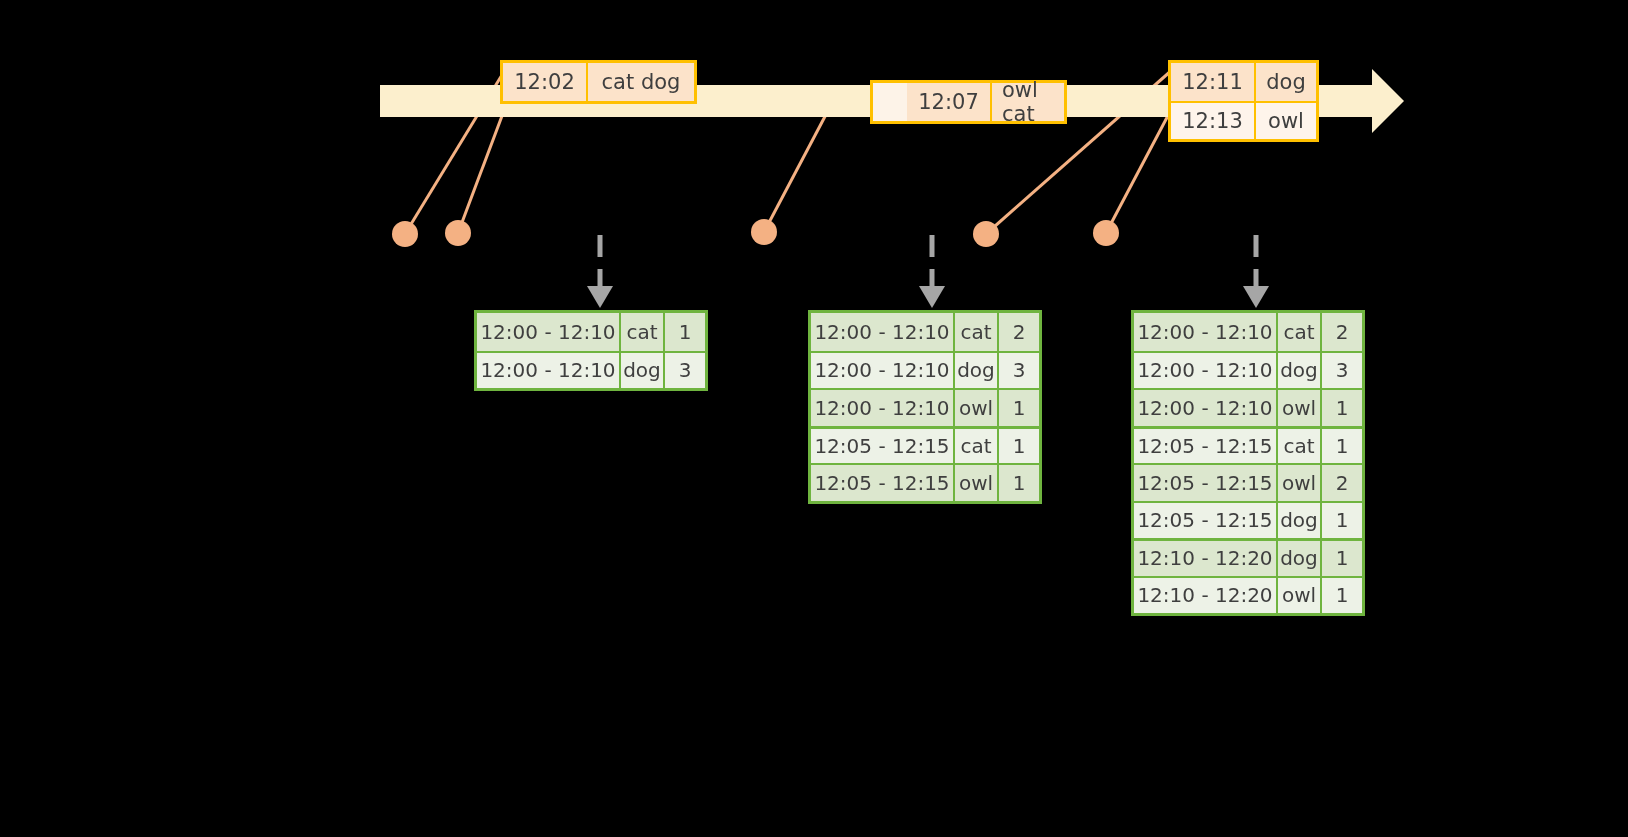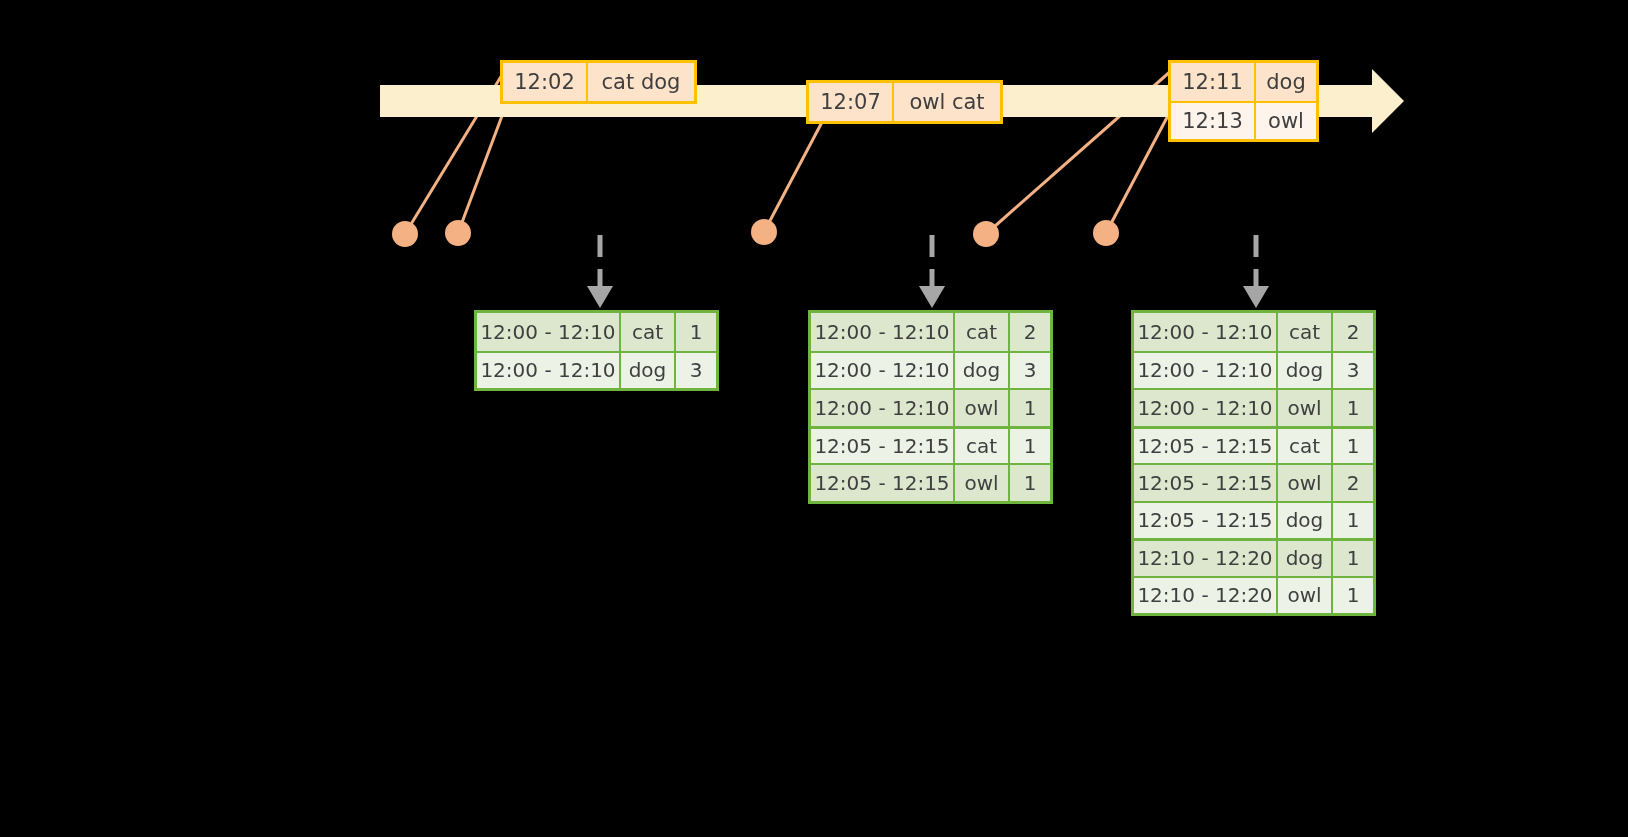--- a/index.html
+++ b/index.html
@@ -156,7 +156,7 @@
           <div class="ev-words">cat dog</div>
         </div>
       </div>
-      <div class="event-box" style="left: 806px; top: 80px; width: 197px;">
+      <div class="event-box" style="left: 870px; top: 80px; width: 197px; padding-left: 34px;">
         <div class="event-row shade">
           <div class="ev-time">12:07</div>
           <div class="ev-words">owl cat</div>

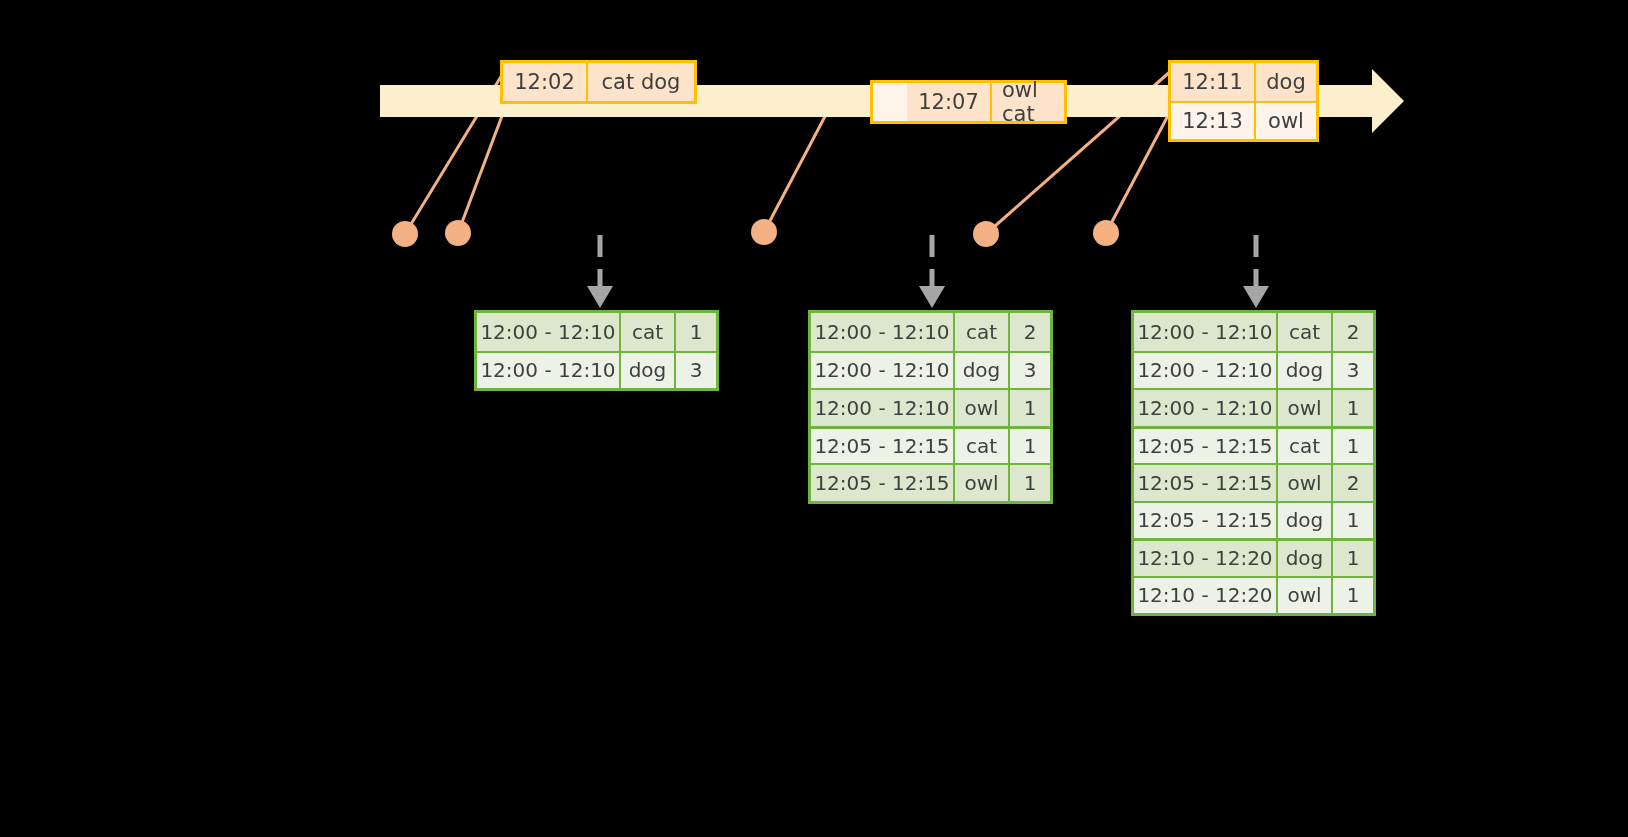--- a/index.html
+++ b/index.html
@@ -97,7 +97,7 @@
     box-sizing: border-box;
   }
   .res-key {
-    width: 55px;
+    width: 44px;
     display: flex;
     align-items: center;
     justify-content: center;

